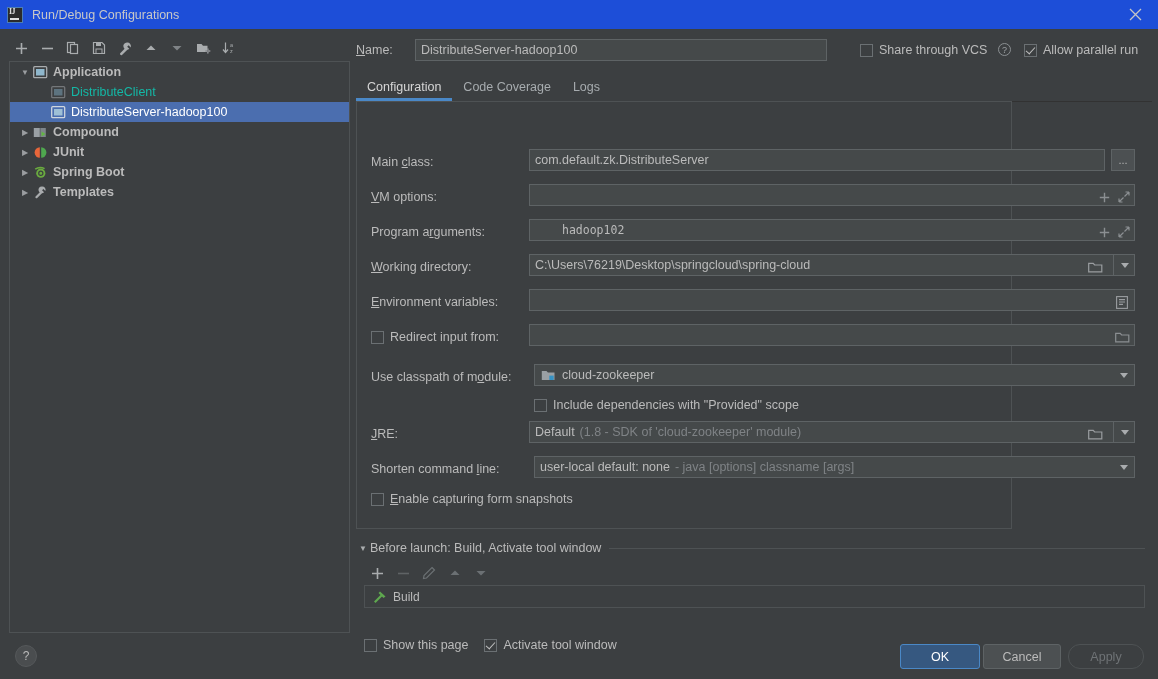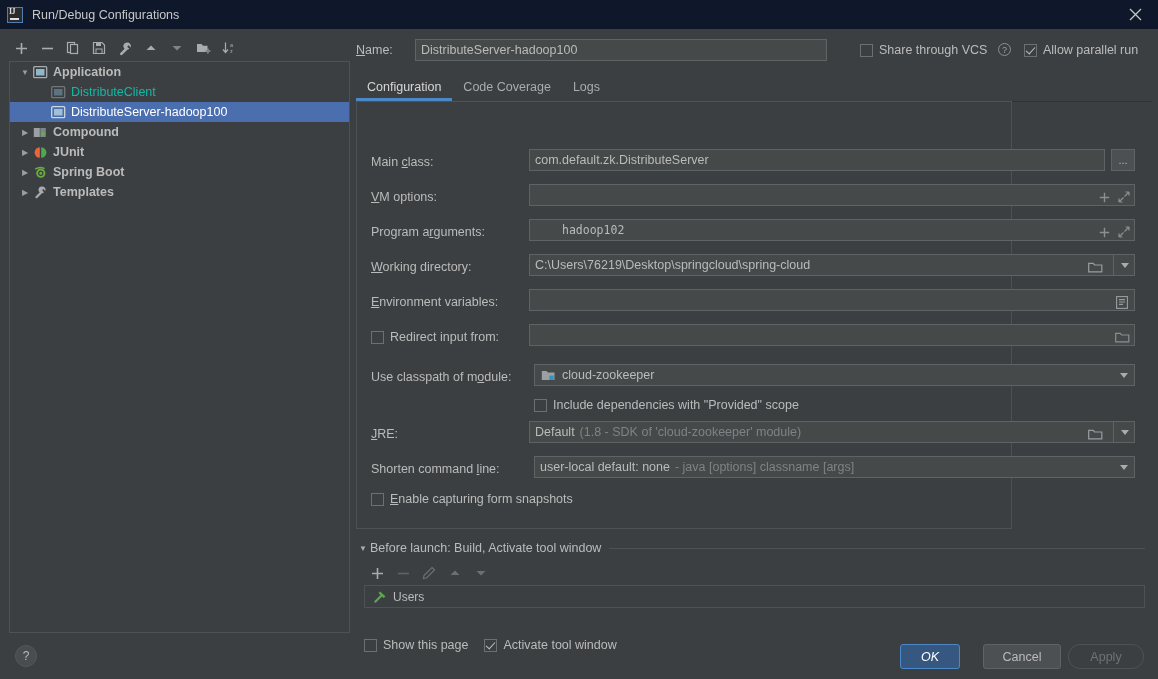--- a/index.html
+++ b/index.html
@@ -23,7 +23,7 @@
   
   .titlebar {
     position: absolute; left: 0; top: 0; width: 1158px; height: 29px;
-    background: #0f172a;
+    background: #1d4ed8;
     display: flex; align-items: center;
   }
   .ij-logo {

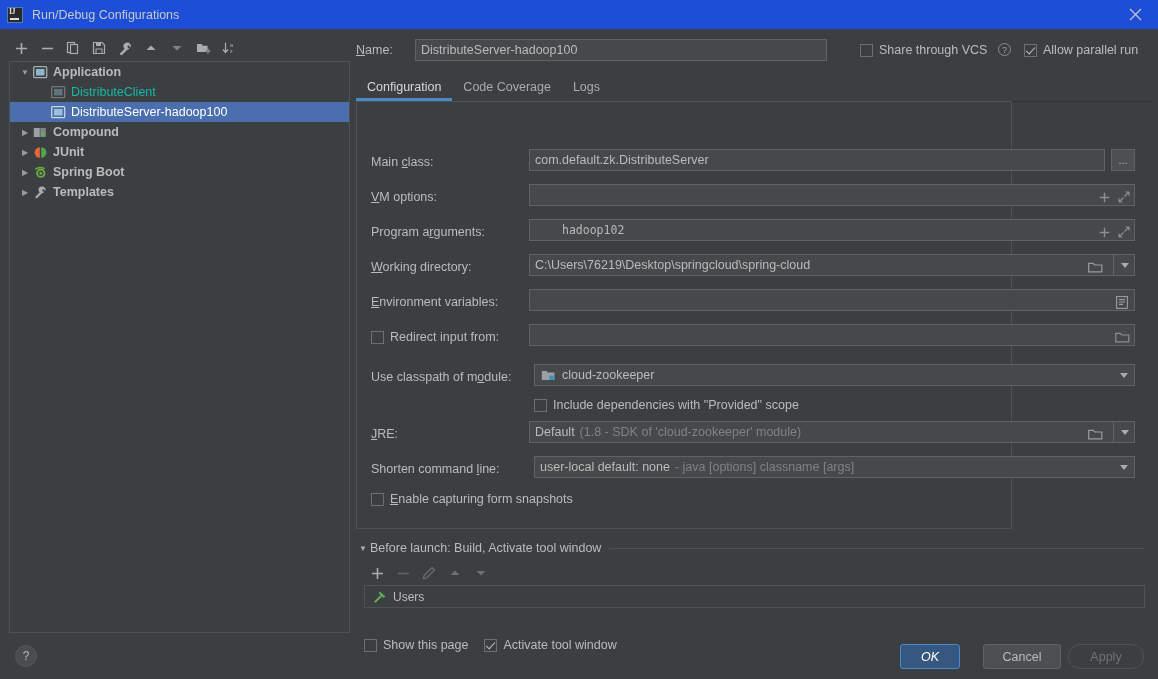--- a/index.html
+++ b/index.html
@@ -513,7 +513,7 @@
           <path d="M8 1.5 L13.5 6.5 L11.5 8 L6.5 3 Z" fill="#5fa84f"></path>
         </svg>
       </span>
-      <span>Users</span>
+      <span>Build</span>
     </div>
 
     <div class="bl-foot">

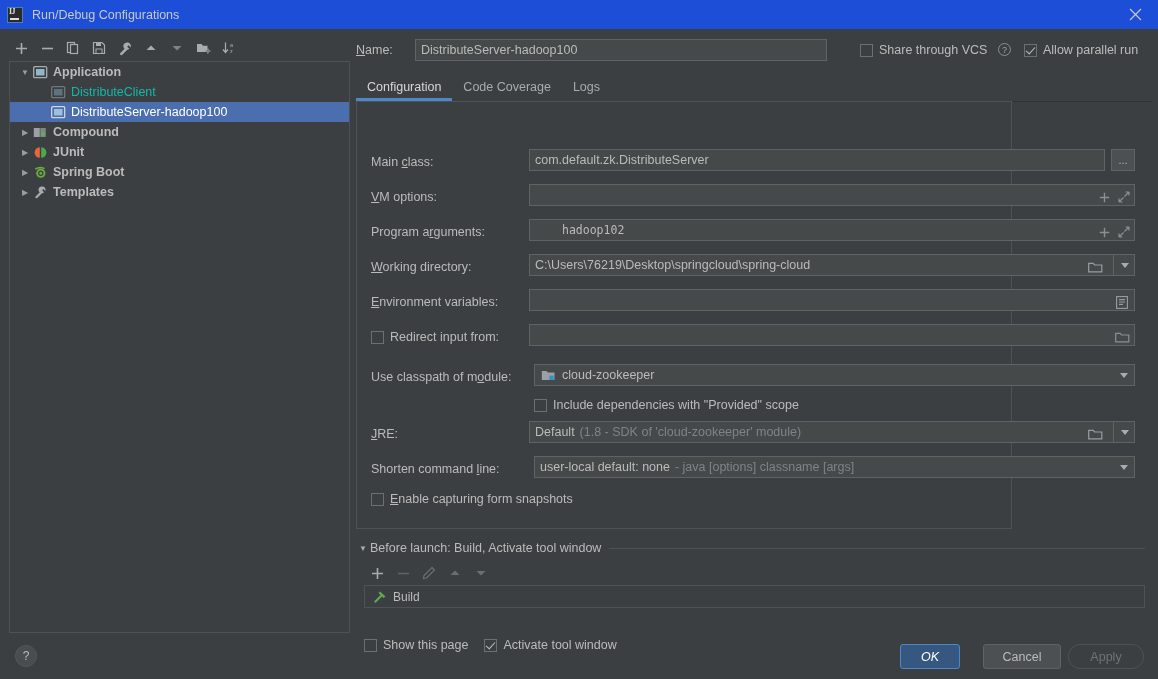--- a/index.html
+++ b/index.html
@@ -529,7 +529,7 @@
   </div>
 
   <div class="help-btn">?</div>
-  <div class="dlg-btn primary" style="left:900px;width:60px;font-style:italic;">OK</div>
+  <div class="dlg-btn primary" style="left:900px;width:80px;">OK</div>
   <div class="dlg-btn normal" style="left:983px;width:78px;">Cancel</div>
   <div class="dlg-btn disabled" style="left:1068px;width:76px;border-radius:12px;">Apply</div>
 

